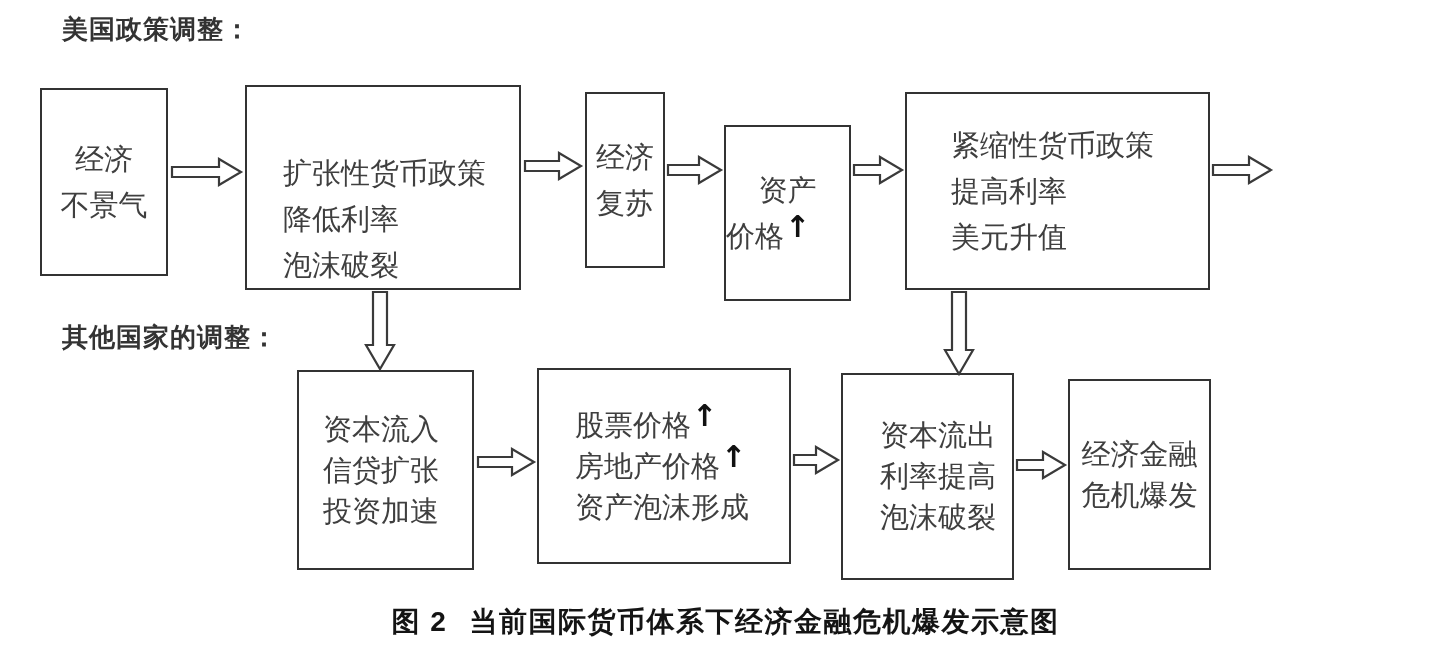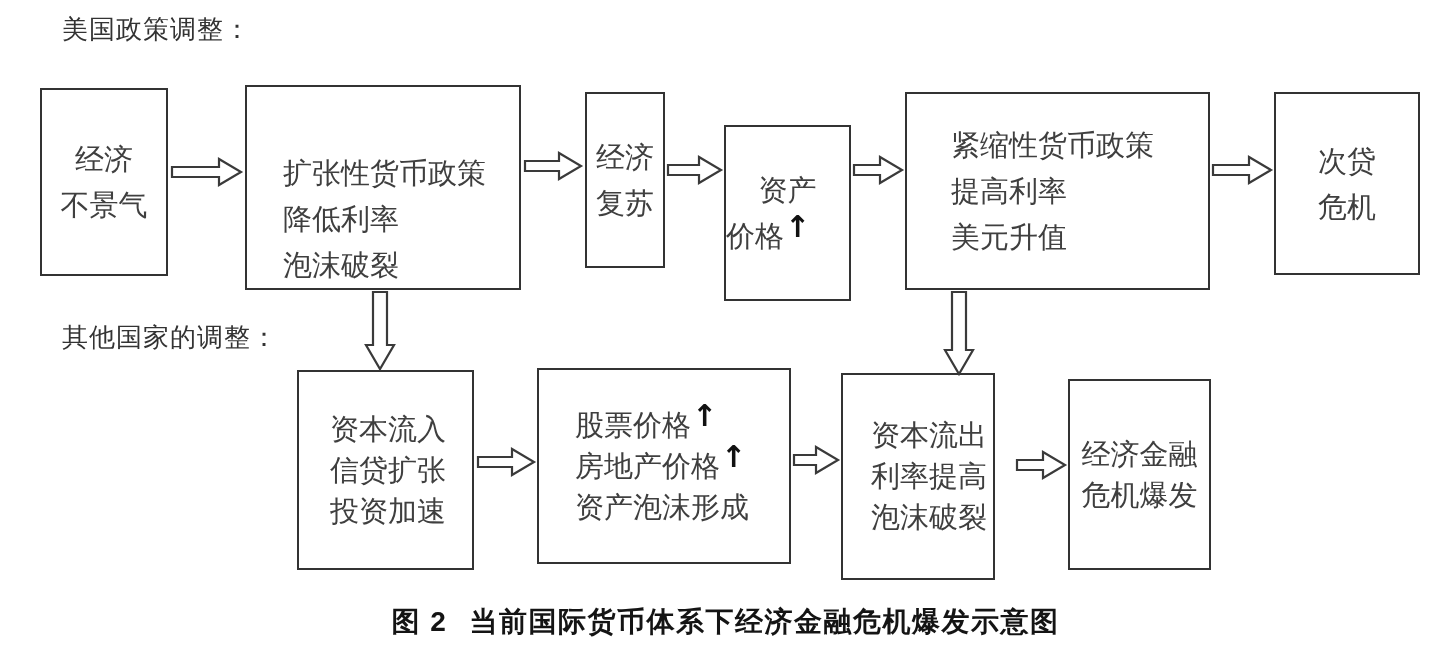--- a/index.html
+++ b/index.html
@@ -9,7 +9,7 @@
     color:#3f3f3f; overflow:hidden;
   }
   .slabel {
-    position:absolute; font-size:26px; color:#333333; letter-spacing:1px;
+    position:absolute; font-size:26px; color:#333333; letter-spacing:1px;font-weight:bold;
   }
   .box {
     position:absolute; box-sizing:border-box;

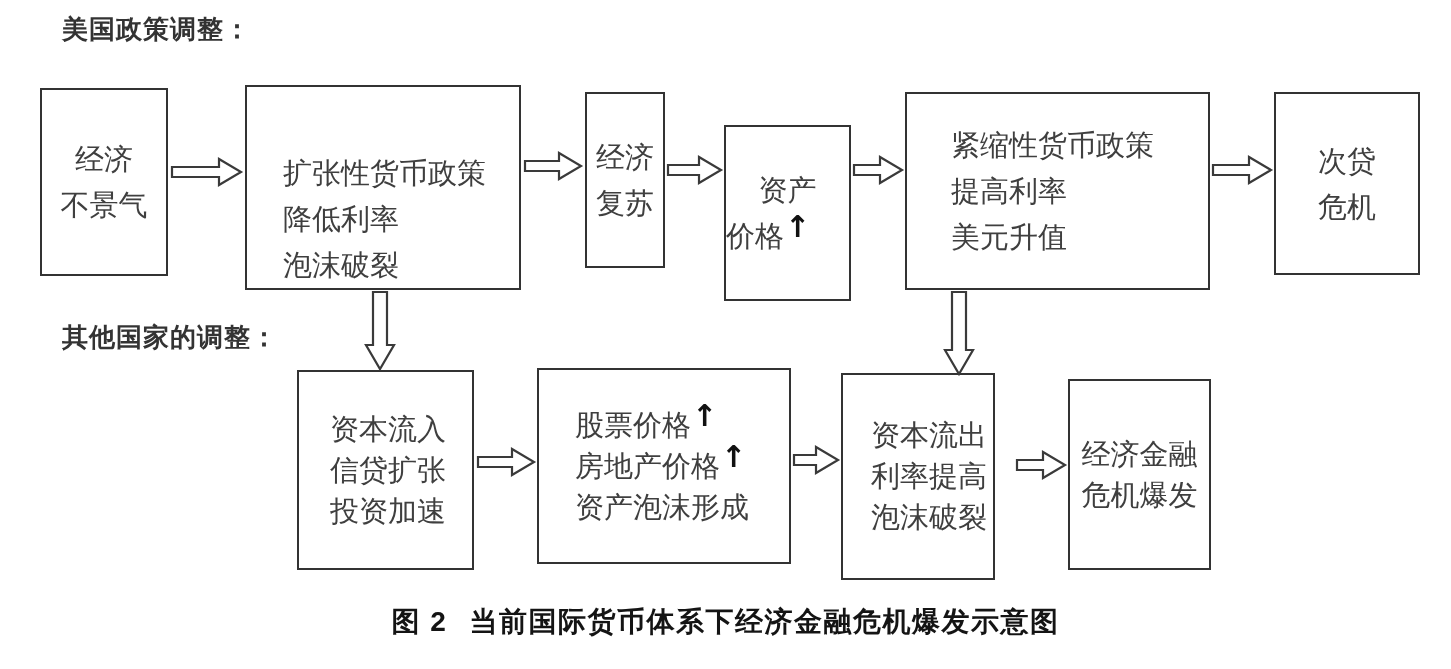--- a/index.html
+++ b/index.html
@@ -72,10 +72,6 @@
     <div class="ln">美元升值</div>
   </div>
 
-  <div class="box center" style="left:1274px; top:92px; width:146px; height:183px;">
-    <div class="ln">次贷</div>
-    <div class="ln">危机</div>
-  </div>
 
   <div class="box tight leftpad" style="left:297px; top:370px; width:177px; height:200px; padding-left:31px;">
     <div class="ln">资本流入</div>

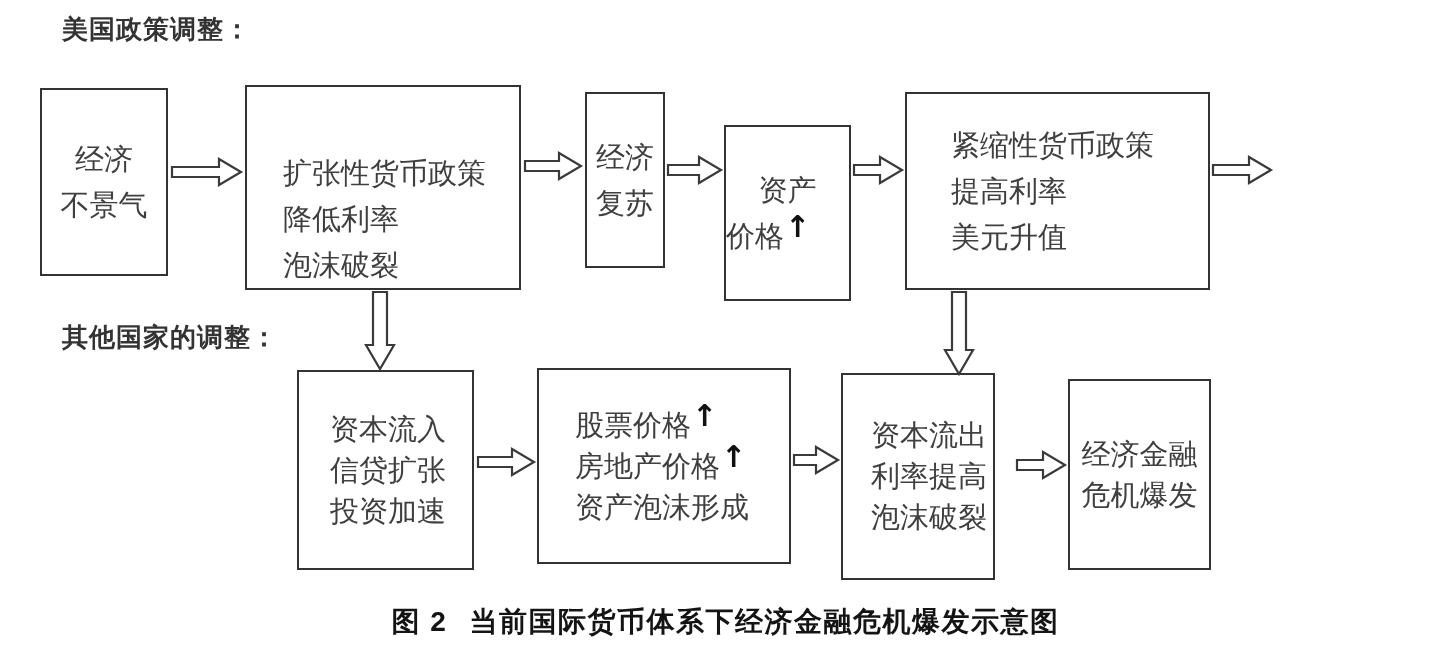--- a/index.html
+++ b/index.html
@@ -73,7 +73,7 @@
   </div>
 
 
-  <div class="box tight leftpad" style="left:297px; top:370px; width:177px; height:200px; padding-left:31px;">
+  <div class="box tight leftpad" style="left:297px; top:370px; width:177px; height:200px; padding-left:24px;">
     <div class="ln">资本流入</div>
     <div class="ln">信贷扩张</div>
     <div class="ln">投资加速</div>

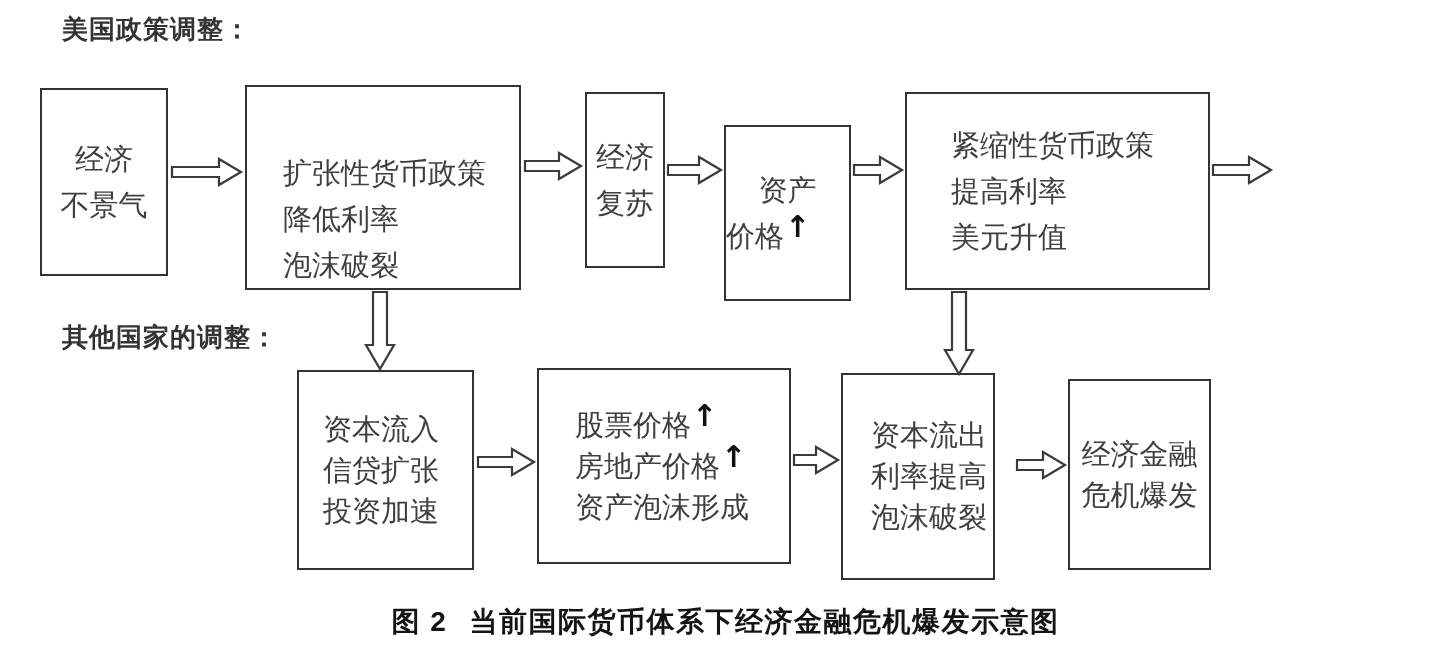--- a/index.html
+++ b/index.html
@@ -91,7 +91,7 @@
     <div class="ln">资产泡沫形成</div>
   </div>
 
-  <div class="box tight leftpad" style="left:841px; top:373px; width:154px; height:207px; padding-left:28px;">
+  <div class="box tight leftpad" style="left:841px; top:373px; width:173px; height:207px; padding-left:37px;">
     <div class="ln">资本流出</div>
     <div class="ln">利率提高</div>
     <div class="ln">泡沫破裂</div>

